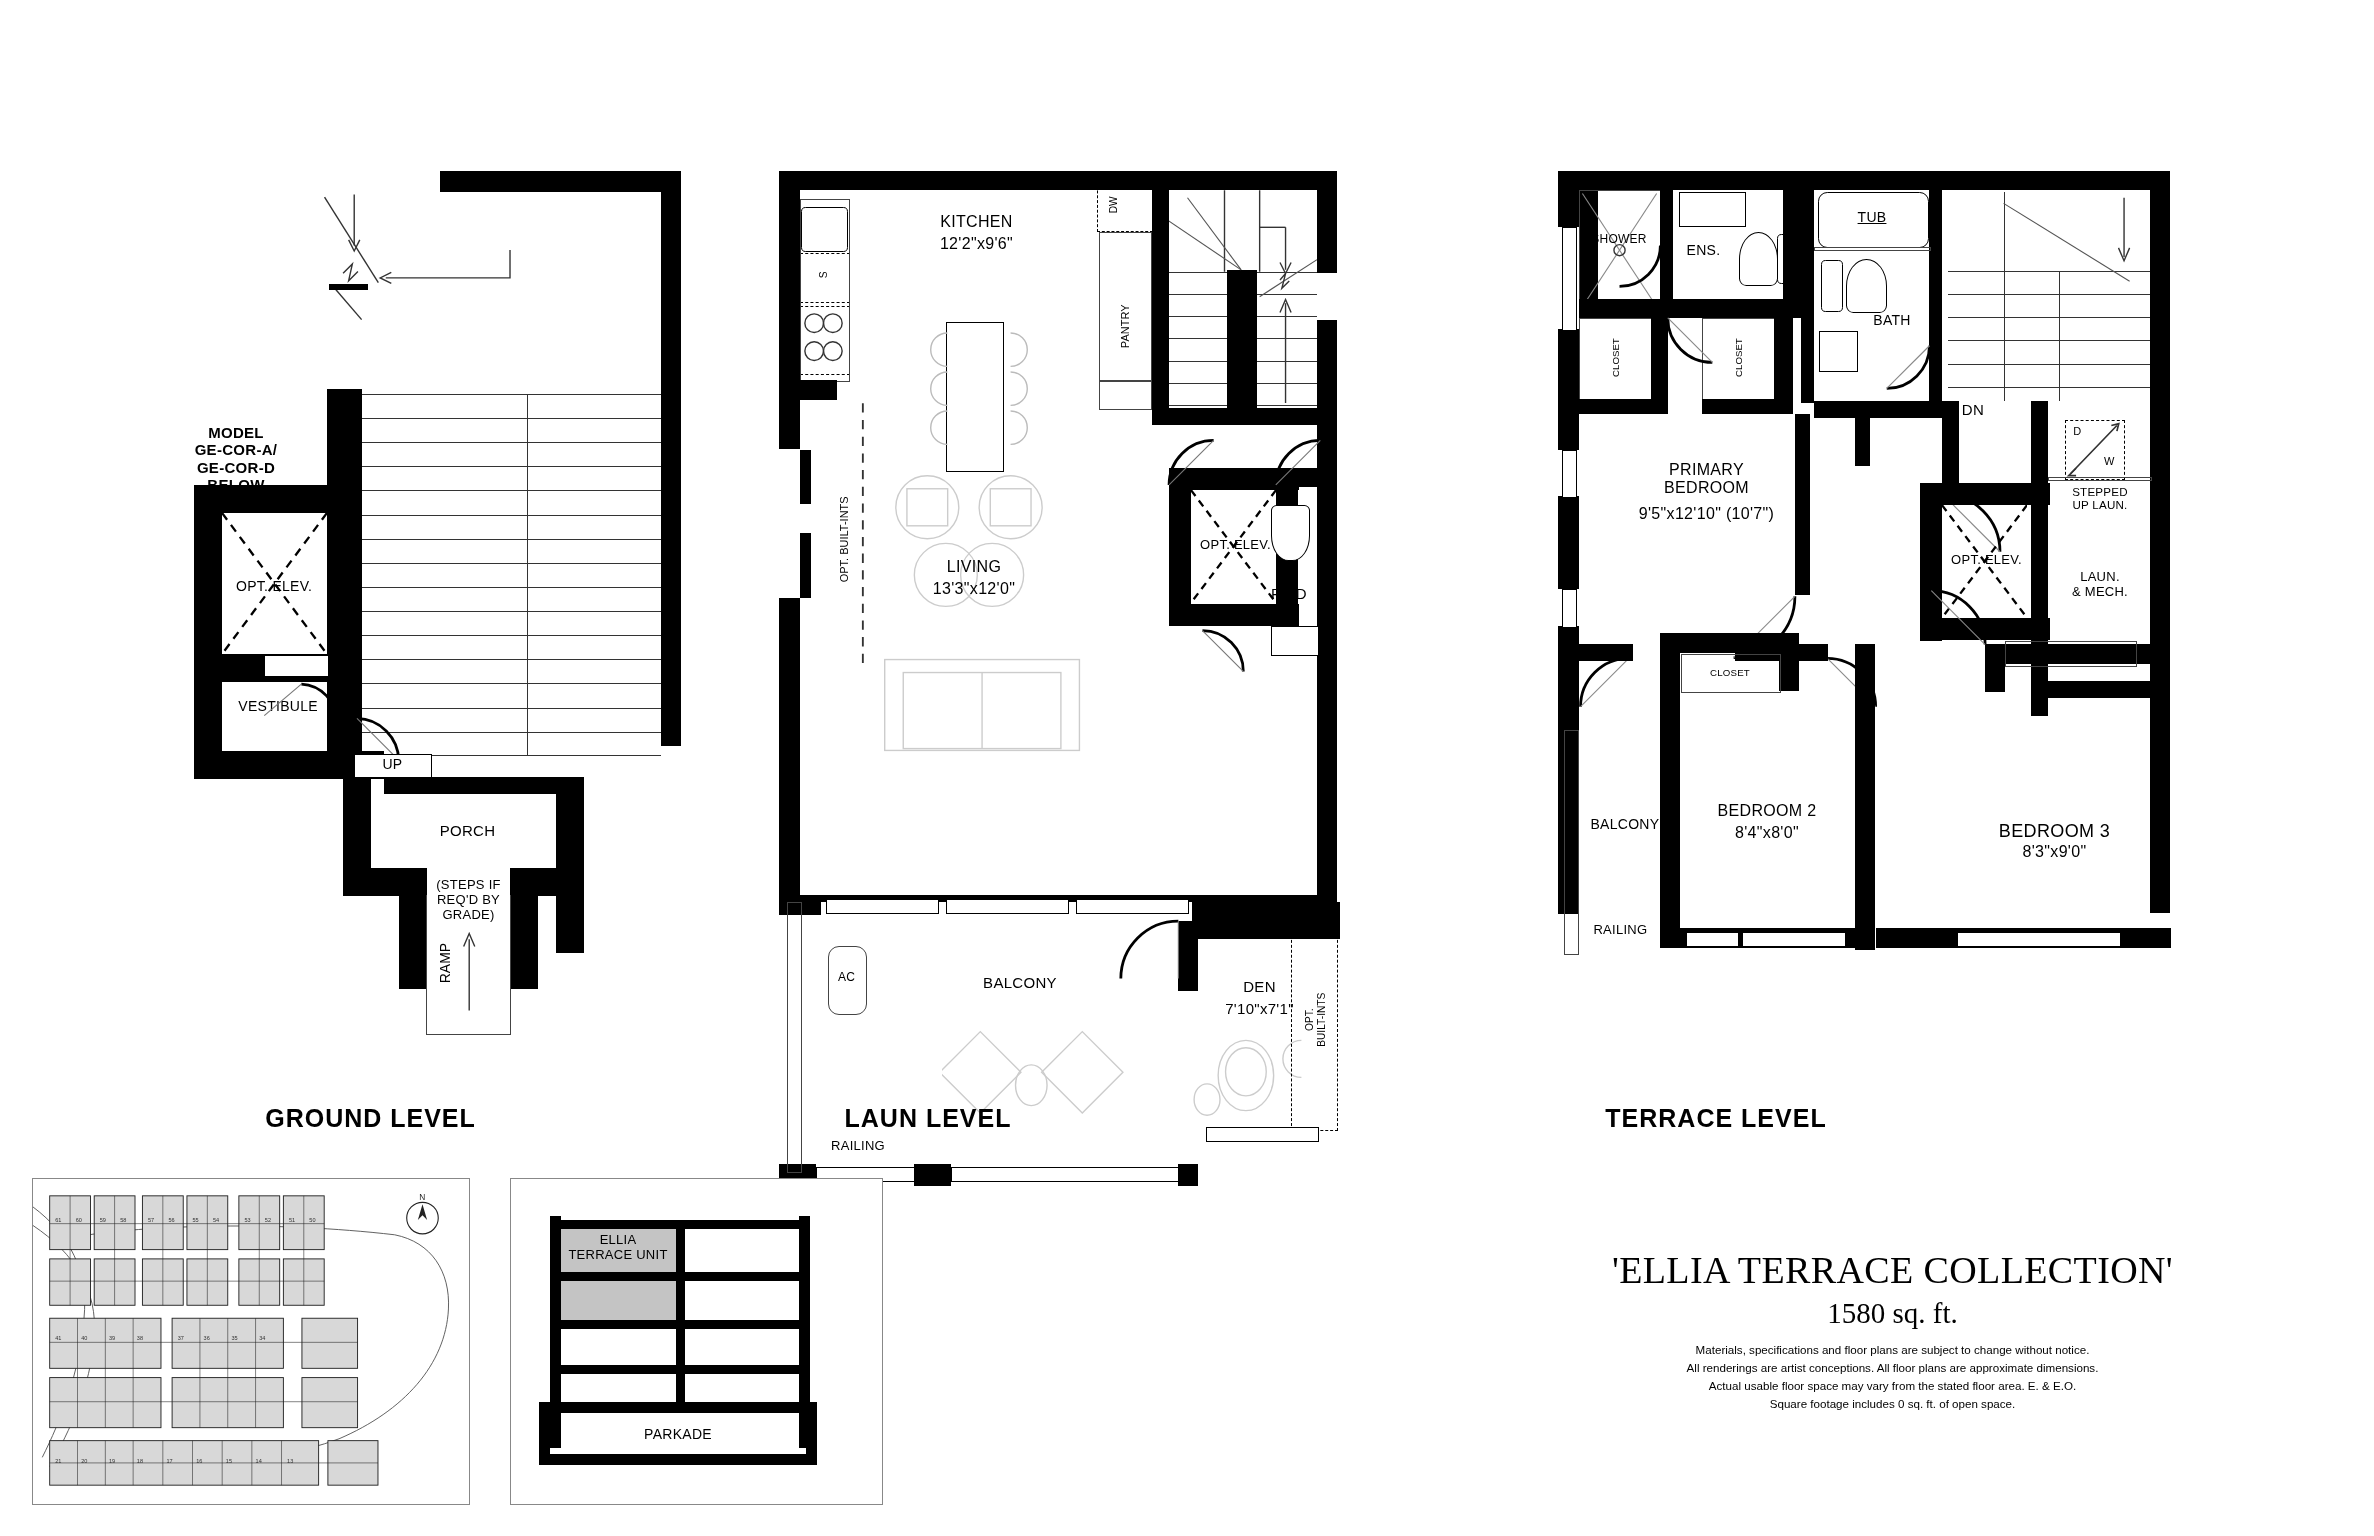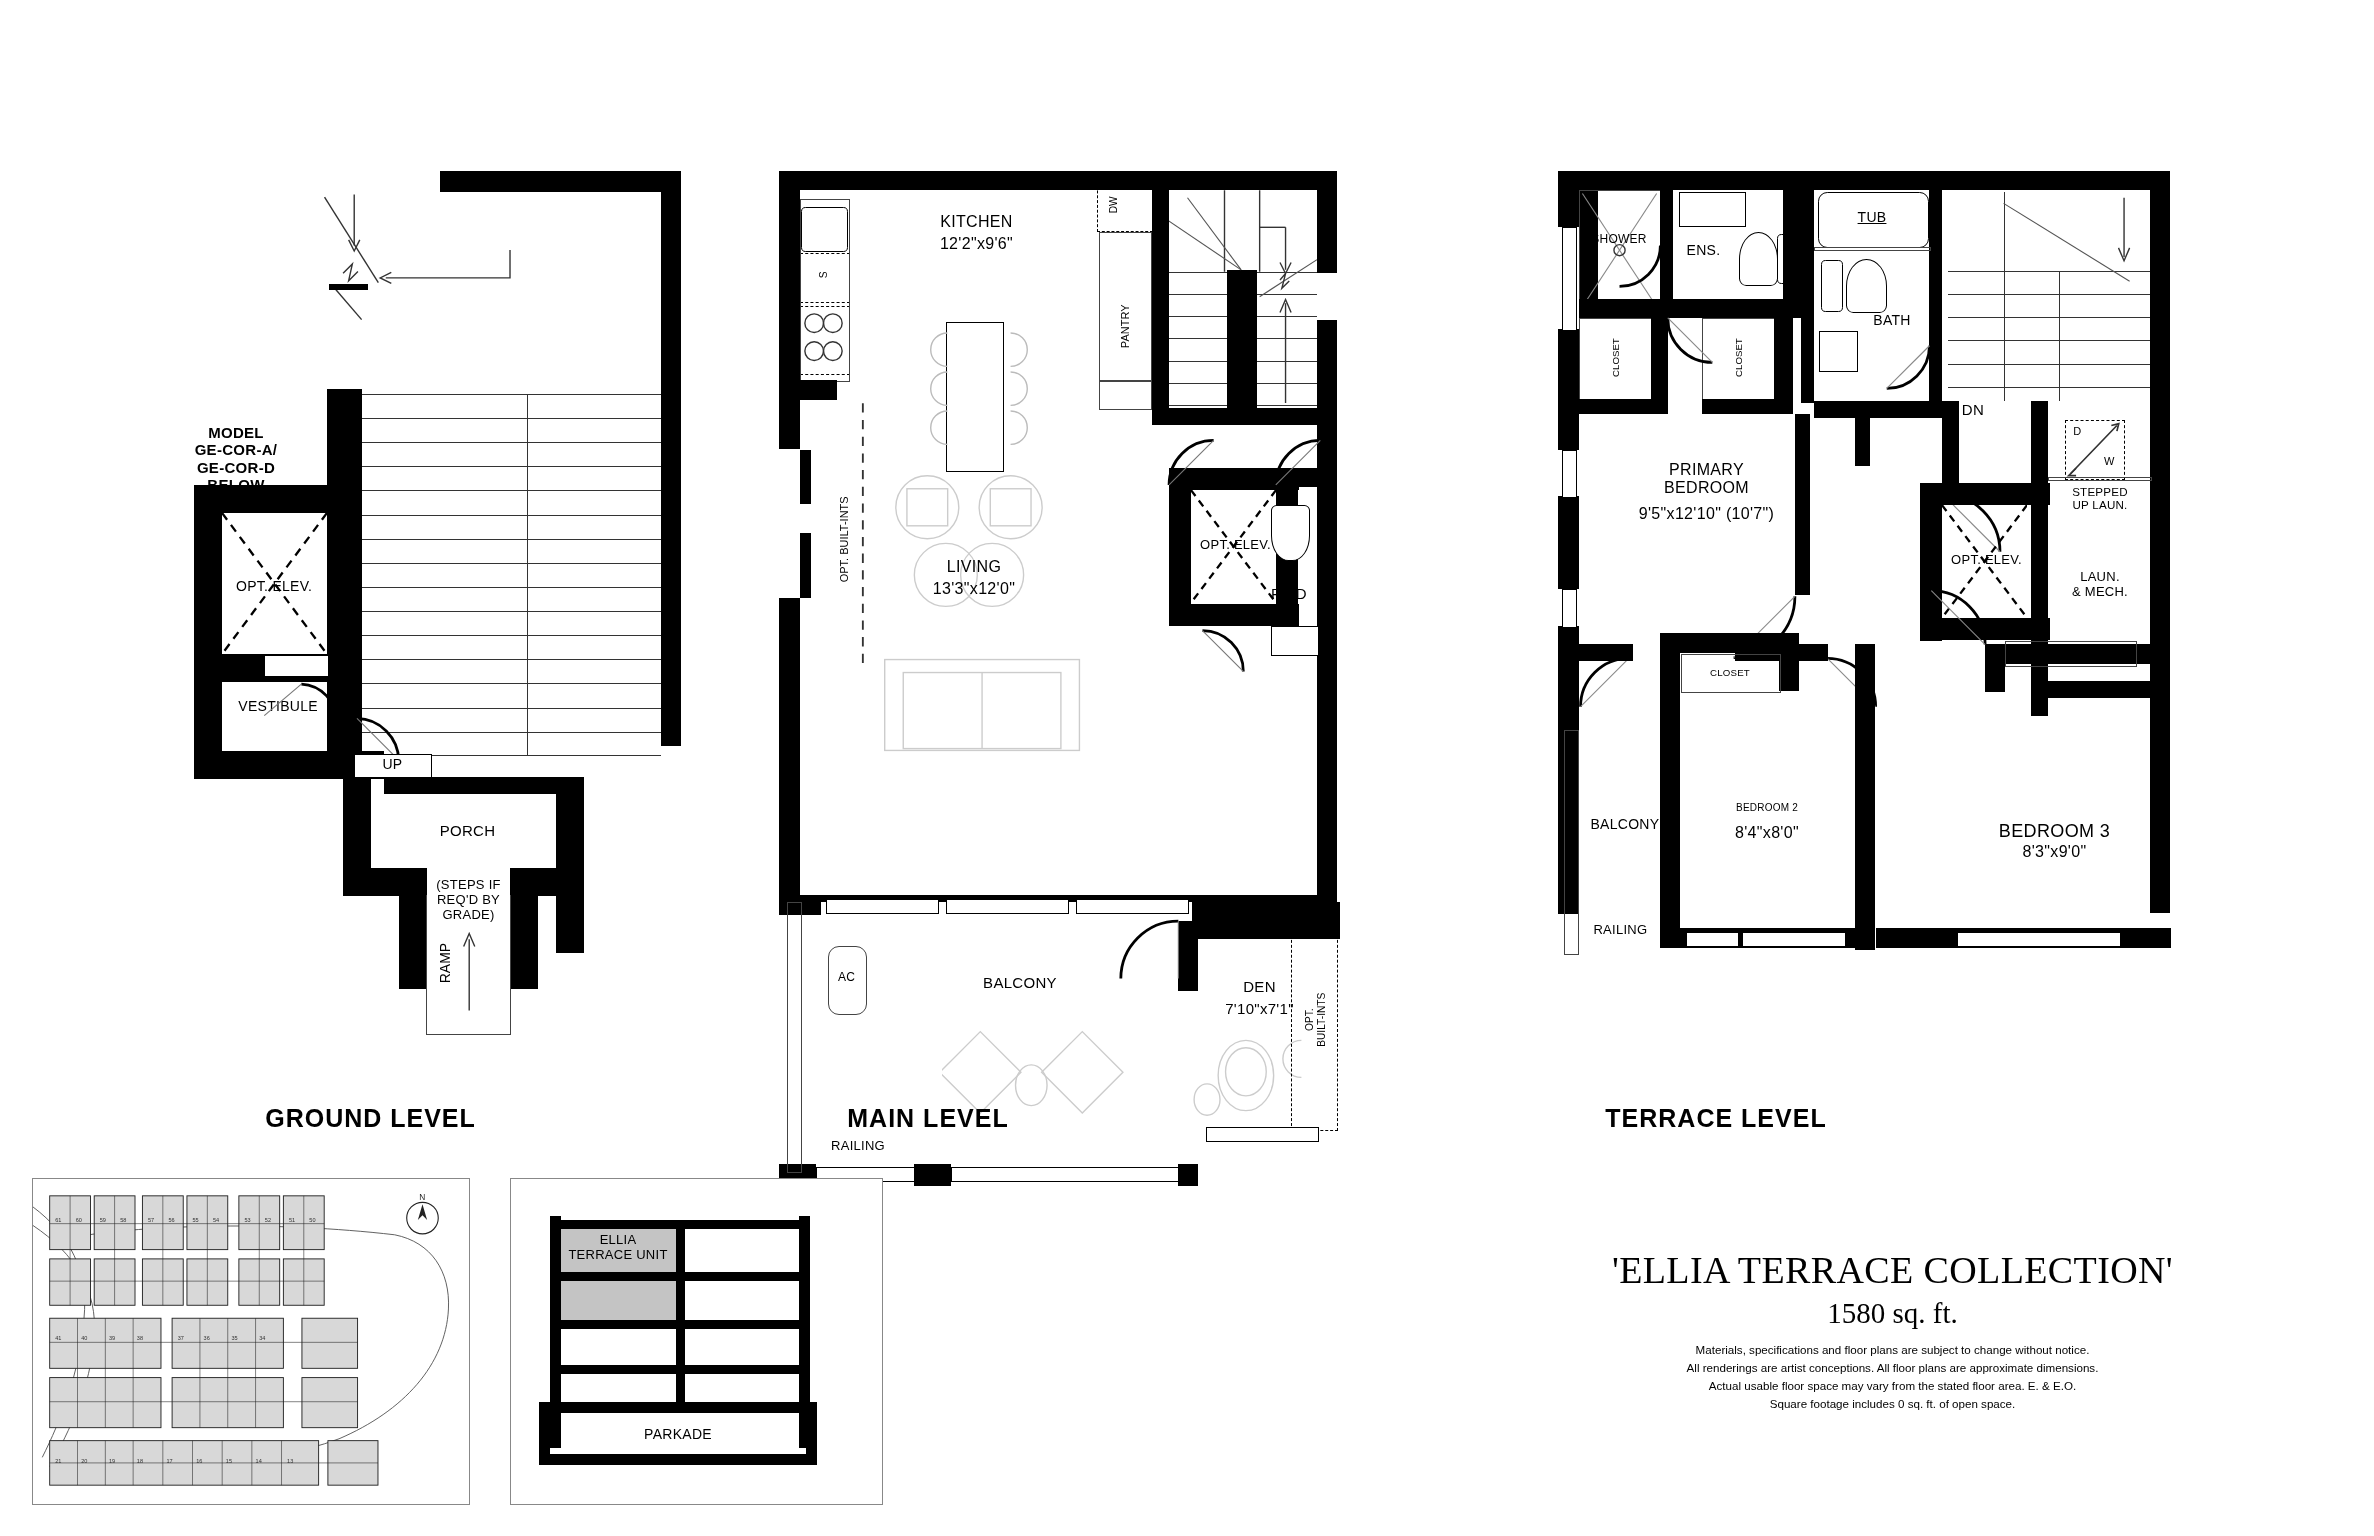--- a/index.html
+++ b/index.html
@@ -430,7 +430,7 @@
   <div class="w" style="left:306px;top:510px;width:20.4px;height:278px;"></div>
   <div class="rt" style="left:132px;top:492px;width:98px;height:37px;"></div>
   <div class="lbl" style="left:132px;top:505px;width:98px;font-size:9.7px;">CLOSET</div>
-  <div class="lbl" style="left:130px;top:640px;width:176px;font-size:10px;">BEDROOM 2</div>
+  <div class="lbl" style="left:130px;top:640px;width:176px;font-size:16px;">BEDROOM 2</div>
   <div class="lbl" style="left:130px;top:662px;width:176px;font-size:16px;">8'4"x8'0"</div>
   <div class="w" style="left:111px;top:766px;width:215px;height:20.4px;"></div>
   <div class="r" style="left:137px;top:770px;width:51px;height:13px;"></div>

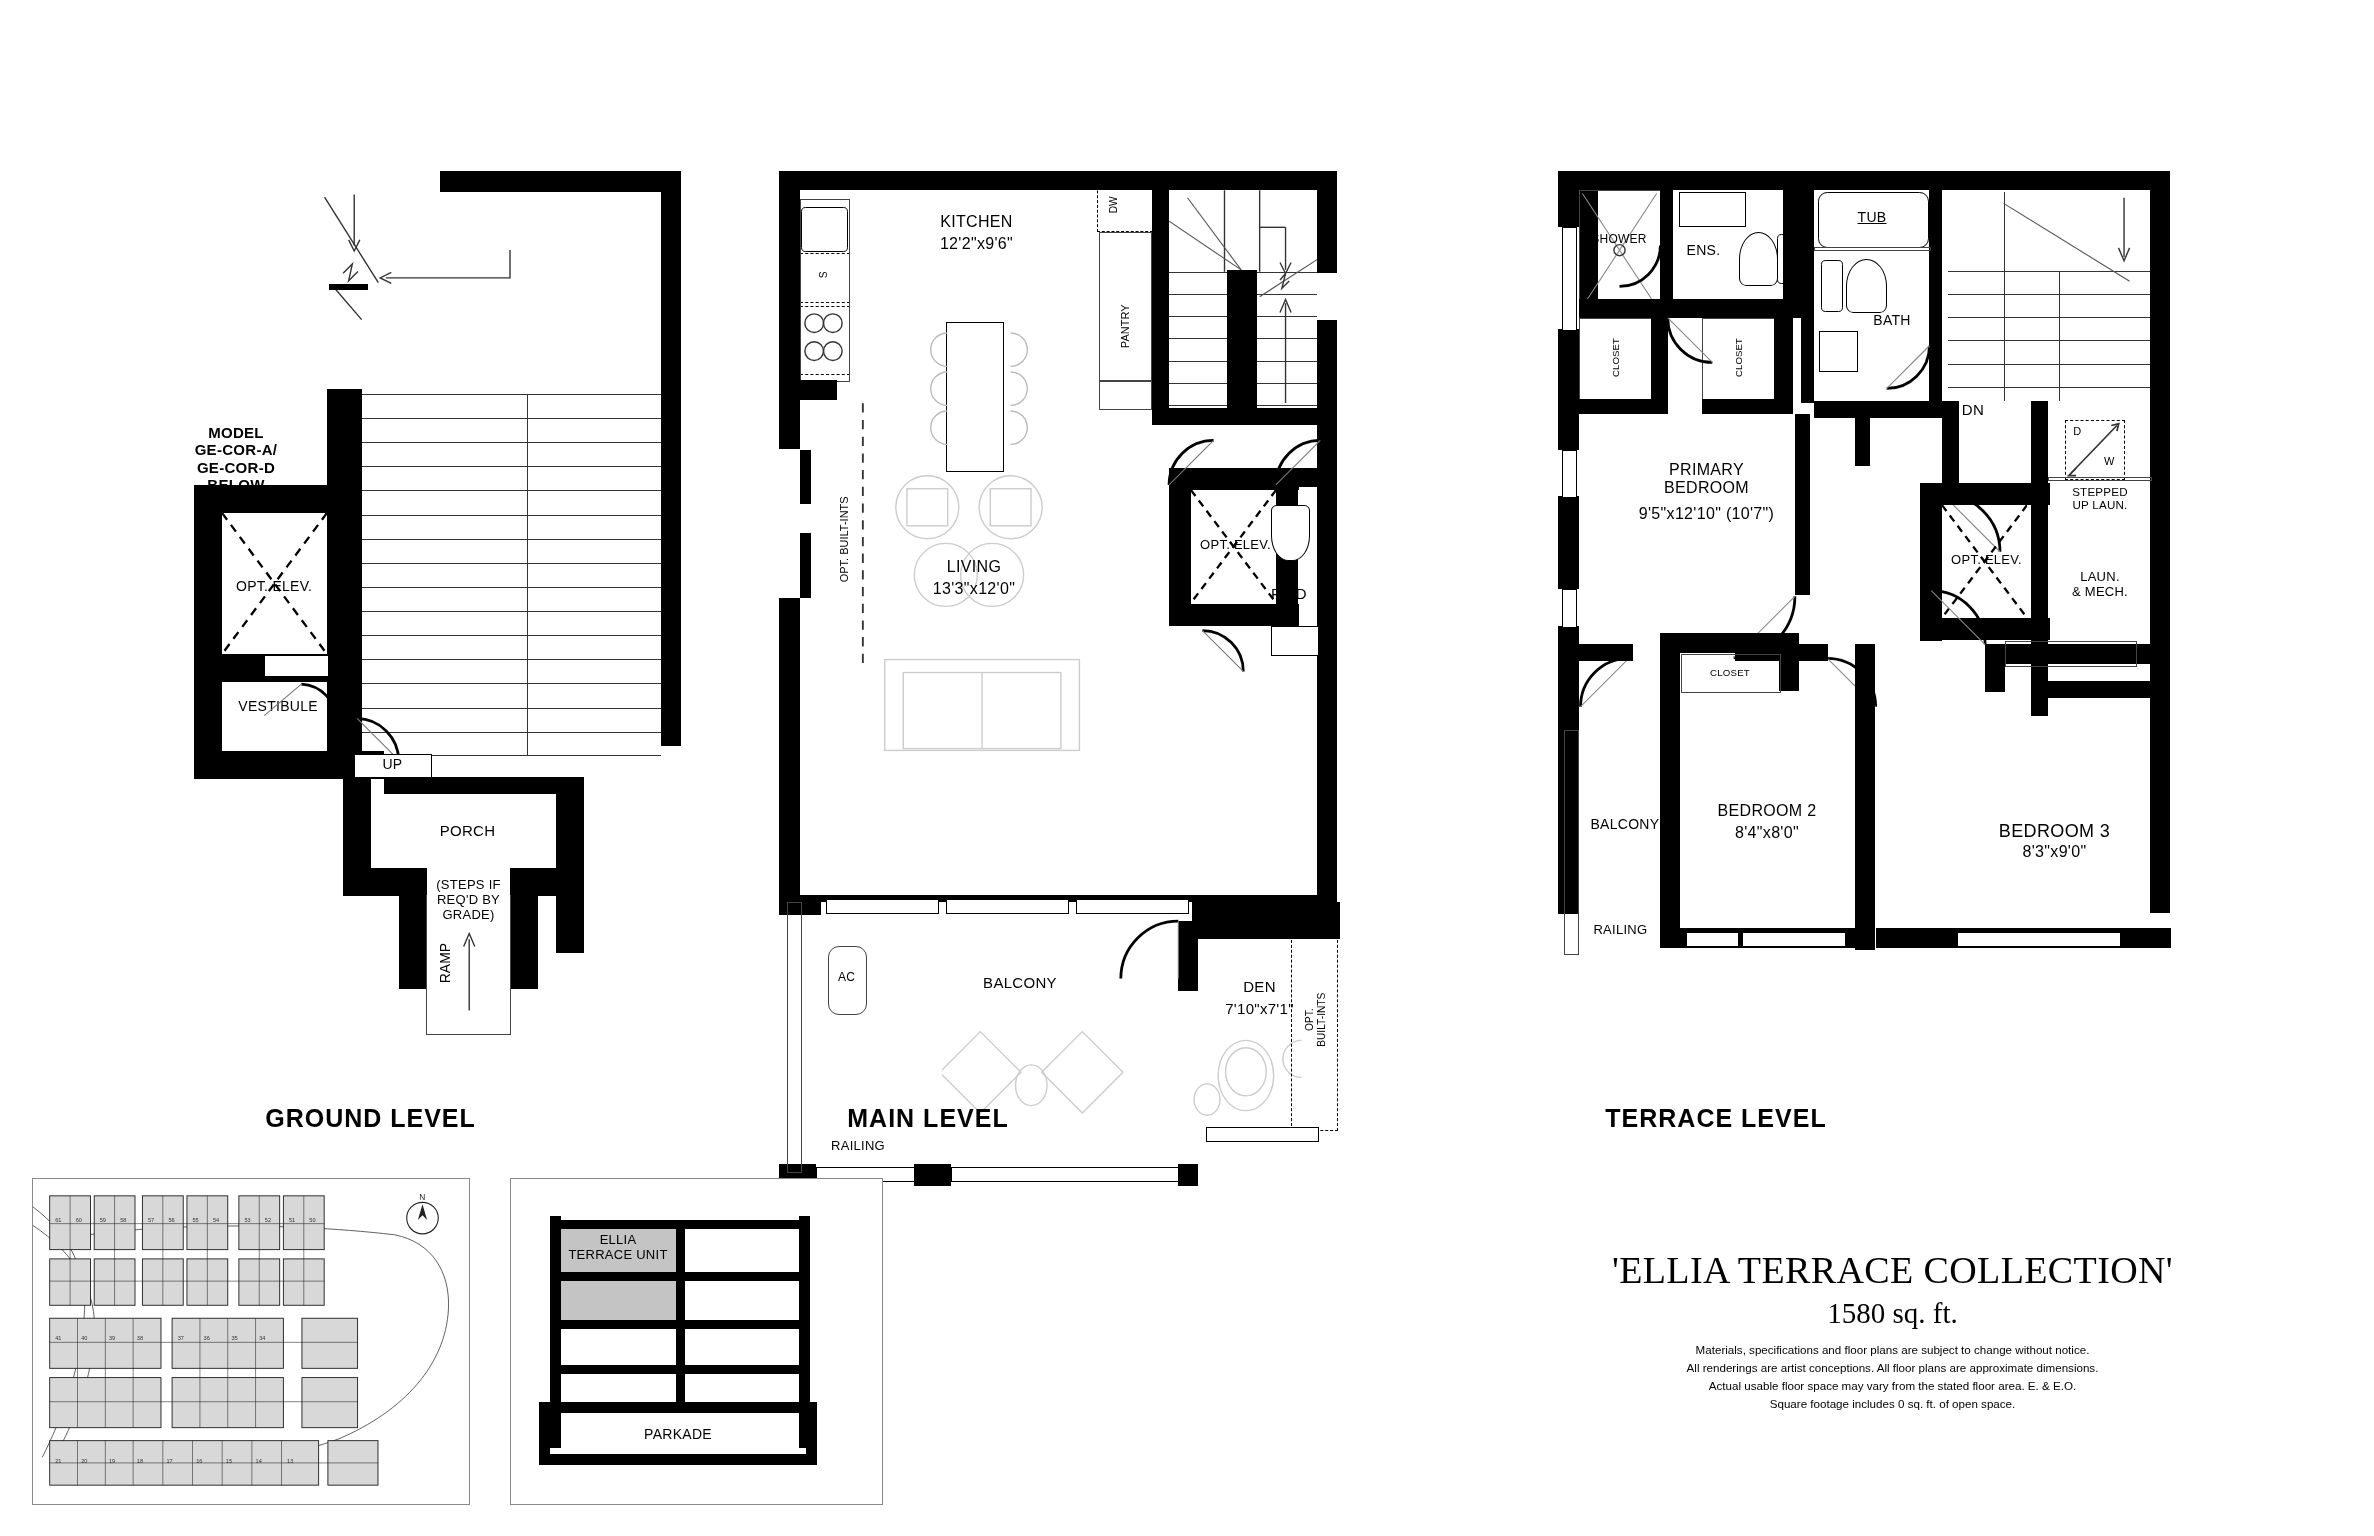--- a/index.html
+++ b/index.html
@@ -293,7 +293,7 @@
   <div class="r" style="left:436px;top:965px;width:111px;height:13px;"></div>
 </div>
 
-<div class="levelTitle" style="left:798px;top:1104px;width:260px;text-align:center;">MAIN LEVEL</div>
+<div class="levelTitle" style="left:798px;top:1104px;width:260px;text-align:center;">LAUN LEVEL</div>
 
 <div class="plan" style="left:1549px;top:162px;width:631px;height:863px;">
 

